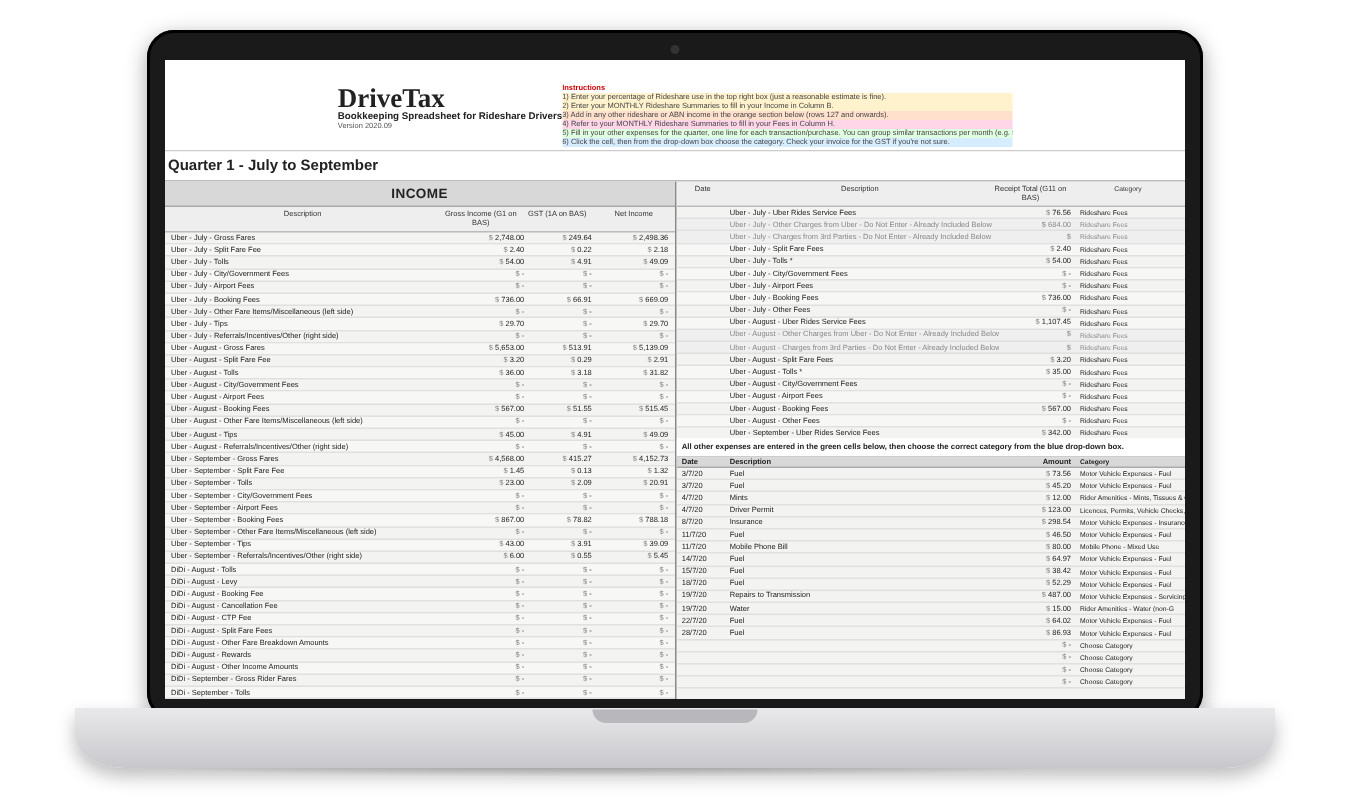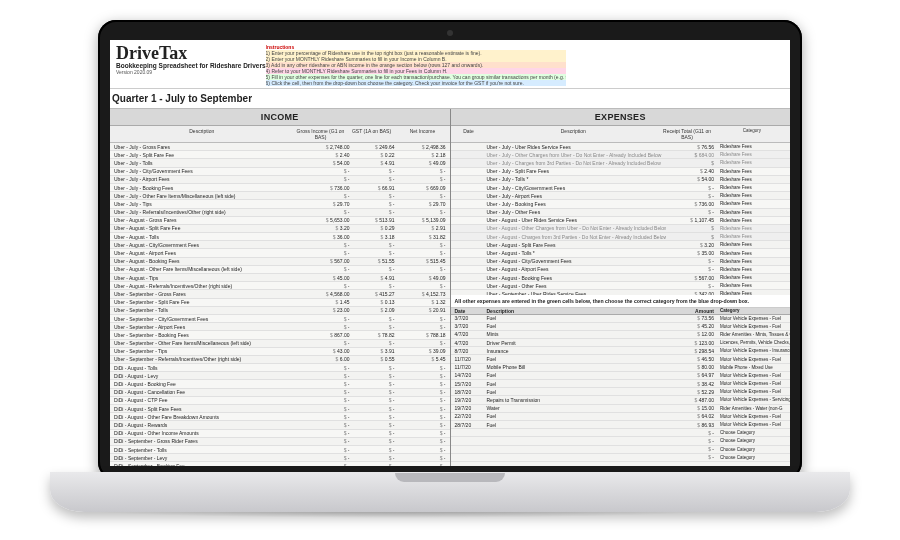--- a/index.html
+++ b/index.html
@@ -22,8 +22,8 @@
     background:radial-gradient(ellipse at center,rgba(0,0,0,0.25) 0%,rgba(0,0,0,0) 70%);}
   
   .sheet{display:flex;flex-direction:column;height:100%;}
-  .header{padding:4px 6px 2px;border-bottom:1px solid #ccc;background:#fff;
-    display:flex;justify-content:flex-start;align-items:flex-start;}
+  .header{padding:16px 6px 2px;border-bottom:1px solid #ccc;background:#fff;
+    display:flex;justify-content:center;align-items:flex-start;}
   .brand{font-family:Georgia,serif;font-size:18px;font-weight:bold;line-height:1;}
   .sub{font-size:6.5px;font-weight:bold;}
   .ver{font-size:5px;color:#555;}

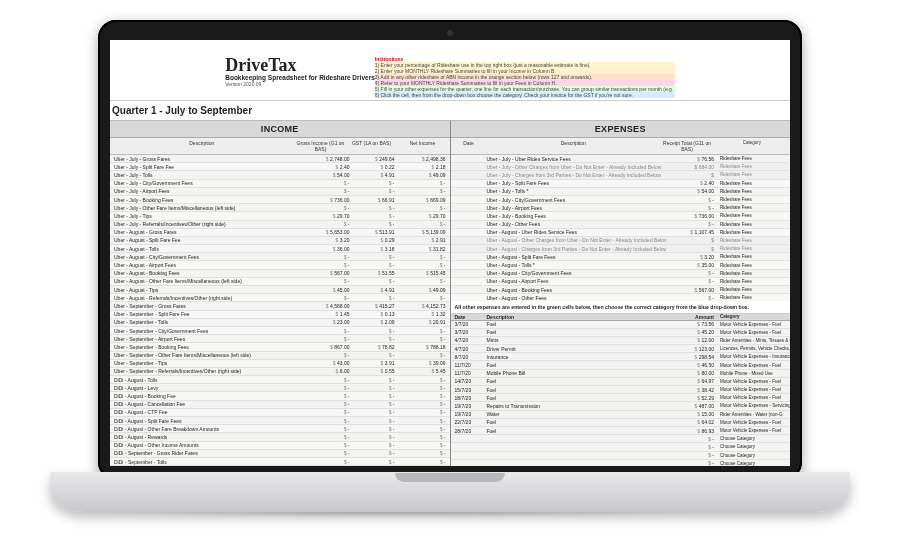--- a/index.html
+++ b/index.html
@@ -347,7 +347,6 @@
           </div>
 
           <div class="panel">
-            <div class="section-title">EXPENSES</div>
             <div class="colhdr">
               <div class="e-date">Date</div>
               <div class="e-desc">Description</div>

